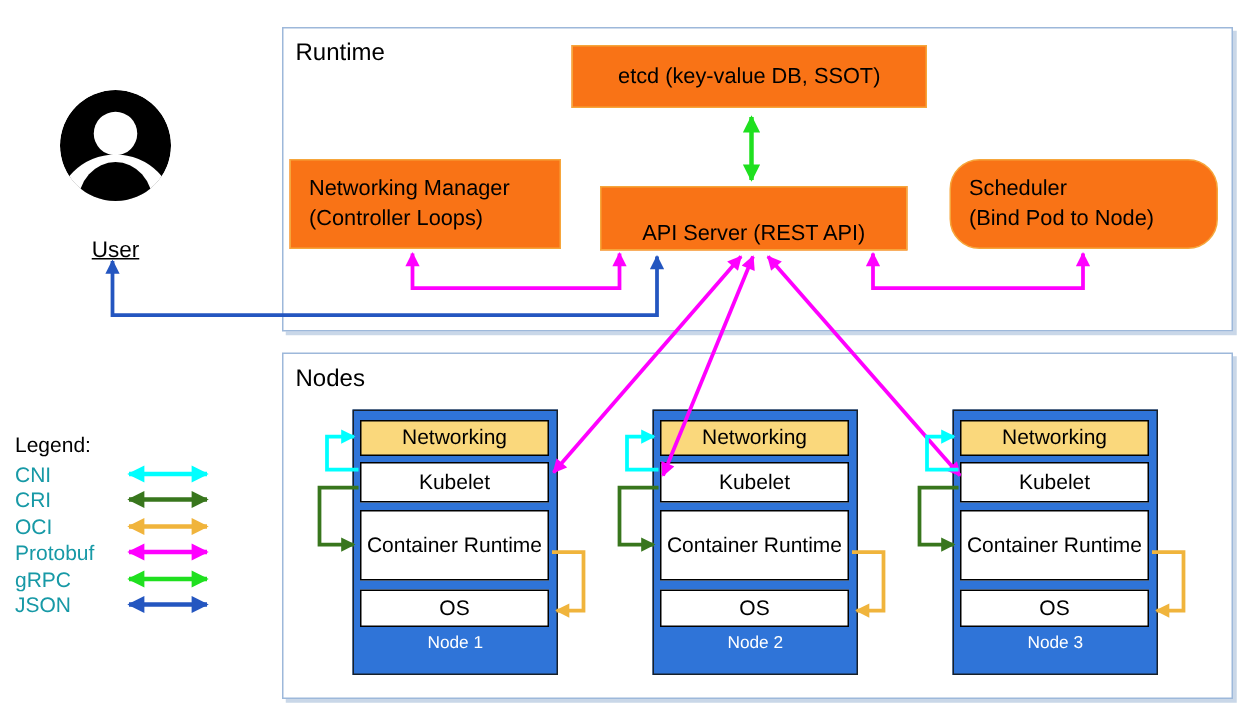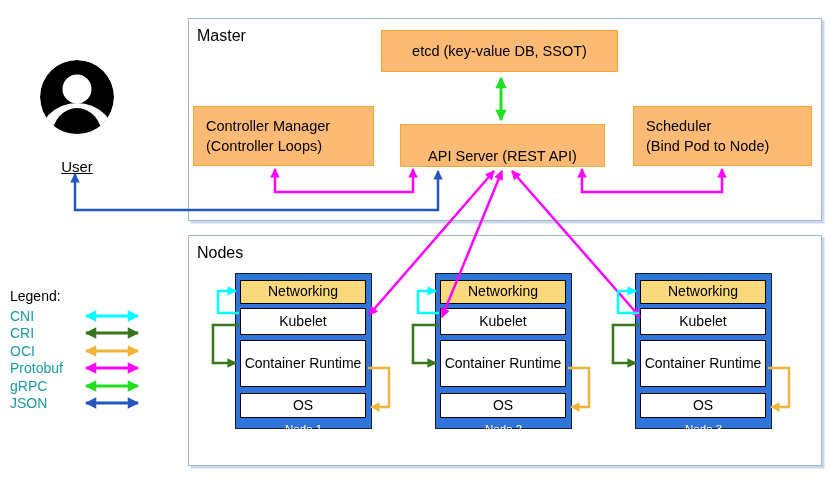--- a/index.html
+++ b/index.html
@@ -51,7 +51,7 @@
 <div class="stage">
 
   <div class="panel" style="left:188px;top:18px;width:632px;height:201px;"></div>
-  <div class="panel-title" style="left:197px;top:27px;">Master</div>
+  <div class="panel-title" style="left:197px;top:27px;">Runtime</div>
 
   <div class="obox" style="left:381px;top:30px;width:237px;height:42px;">
     <span>etcd (key-value DB, SSOT)</span>

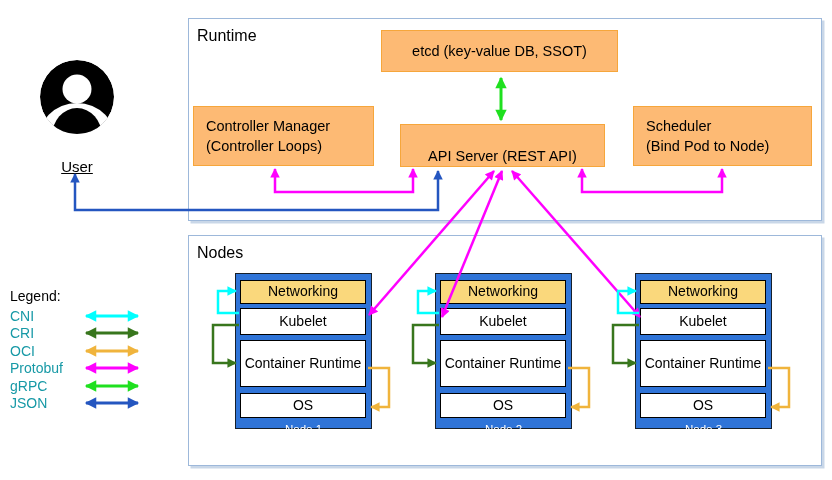--- a/index.html
+++ b/index.html
@@ -14,7 +14,7 @@
   }
   .panel-title{position:absolute;font-size:16px;color:#000;white-space:nowrap;}
   .obox{
-    position:absolute;background:#fdba74;border:1.5px solid var(--box_border);
+    position:absolute;background:#f97316;border:1.5px solid var(--box_border);
     display:flex;align-items:center;justify-content:center;text-align:center;
     font-size:14.5px;line-height:1.38;box-sizing:border-box;
   }

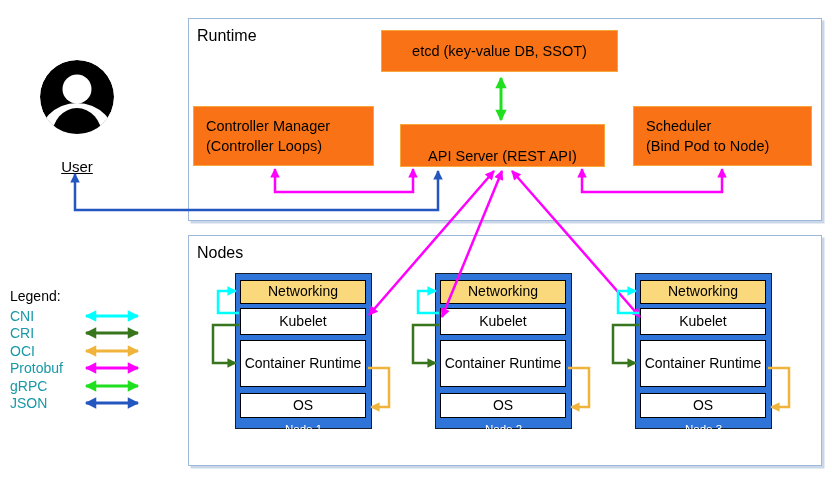--- a/index.html
+++ b/index.html
@@ -63,7 +63,7 @@
 
   <div class="obox left" style="left:193px;top:106px;width:181px;height:60px;">
     <span>
-      <span>Controller Manager</span><br>
+      <span>Networking Manager</span><br>
       <span>(Controller Loops)</span>
     </span>
   </div>

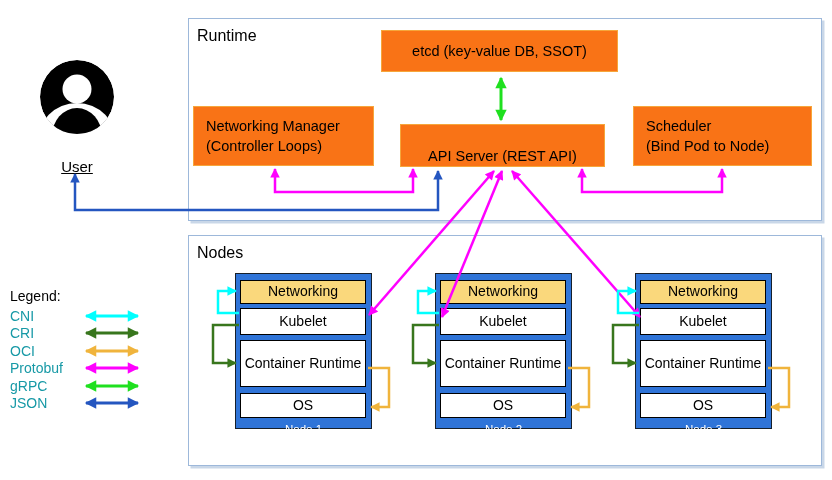--- a/index.html
+++ b/index.html
@@ -68,7 +68,7 @@
     </span>
   </div>
 
-  <div class="obox left" style="left:633px;top:106px;width:179px;height:60px;">
+  <div class="obox left" style="left:633px;top:106px;width:179px;height:60px;border-radius:20px;">
     <span>
       <span>Scheduler</span><br>
       <span>(Bind Pod to Node)</span>

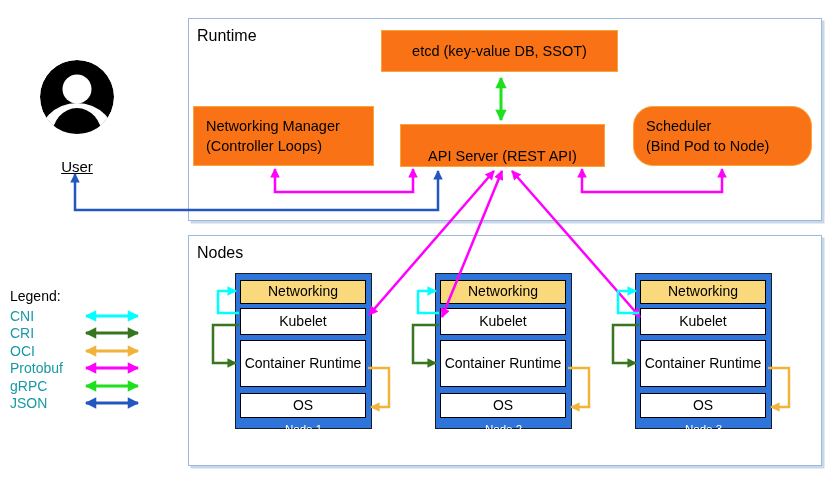--- a/index.html
+++ b/index.html
@@ -20,7 +20,7 @@
   }
   .obox.left{justify-content:flex-start;text-align:left;padding-left:12px;}
   .node{
-    position:absolute;width:137px;height:156px;background:var(--node_fill);
+    position:absolute;width:137px;height:177px;background:var(--node_fill);
     border:1.8px solid var(--node_border);box-sizing:border-box;
   }
   .layer{

